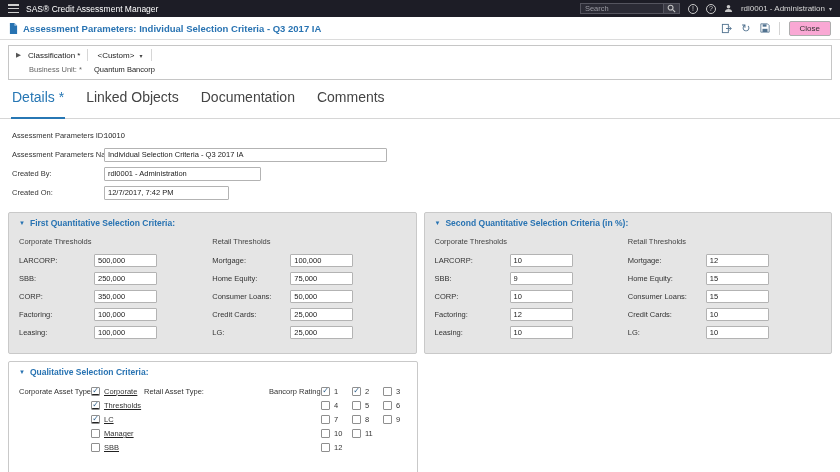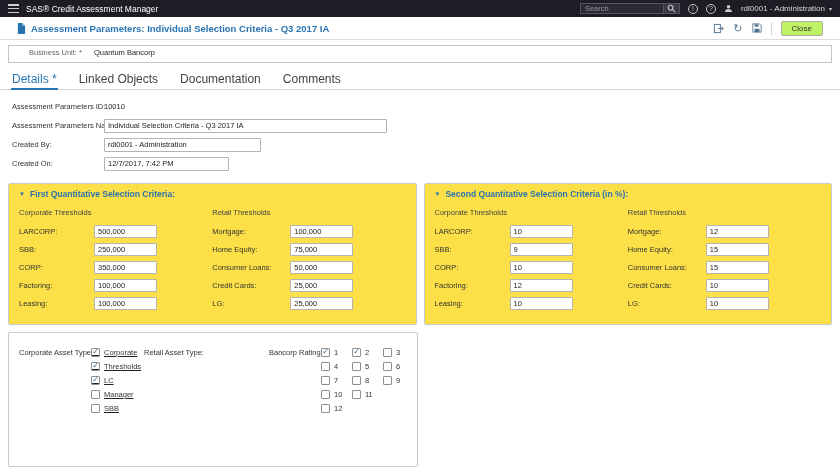--- a/index.html
+++ b/index.html
@@ -21,7 +21,7 @@
   .caret-dn { font-size:6px; color:#c9c9c9; }
 
   
-  .page-header { height:23px; display:flex; align-items:center; padding:0 17px; background:#fff; border-bottom:1px solid #dcdcdc; }
+  .page-header { height:23px; display:flex; align-items:center; padding:0 9px; background:#fff; border-bottom:1px solid #dcdcdc; }
   .page-title { color:#2873b2; font-size:9.5px; font-weight:bold; margin-left:5px; white-space:nowrap; }
   .header-actions { margin-left:auto; display:flex; align-items:center; gap:9px; }
   .hicon { display:flex; align-items:center; cursor:pointer; }

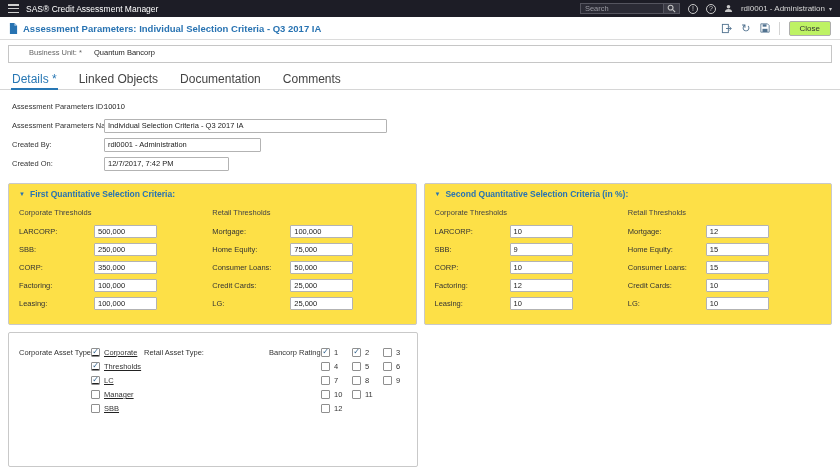--- a/index.html
+++ b/index.html
@@ -27,7 +27,7 @@
   .hicon { display:flex; align-items:center; cursor:pointer; }
   .refresh-glyph { font-size:11px; color:#51728f; line-height:10px; cursor:pointer; }
   .vdiv { width:1px; height:13px; background:#d4d4d4; }
-  .close-btn { font-size:8px; color:#333; background:#bef264; border:1px solid #adadad; border-radius:2px; padding:2px 10px; cursor:pointer; }
+  .close-btn { font-size:8px; color:#333; background:#f9a8d4; border:1px solid #adadad; border-radius:2px; padding:2px 10px; cursor:pointer; }
 
   
   .class-box { margin:5px 8px 0; border:1px solid #c6c6c6; background:#fff; }

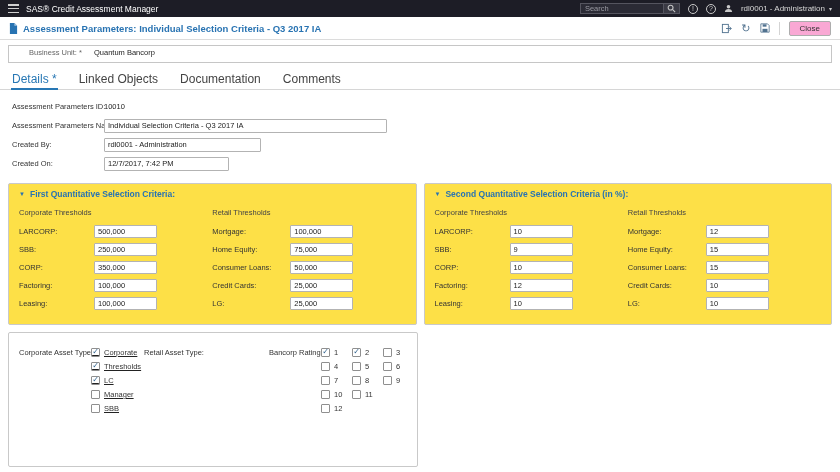--- a/index.html
+++ b/index.html
@@ -150,6 +150,16 @@
 </div>
 
 <div class="class-box">
+  <div class="class-row1">
+    <span class="tri">▶</span>
+    <span class="class-label">Classification *</span>
+    <span class="sep"></span>
+    <div class="custom-dd">
+      <span>&lt;Custom&gt;</span>
+      <span class="caret-dn" style="color:#444">▾</span>
+    </div>
+    <span class="sep"></span>
+  </div>
   <div class="class-row2">
     <span class="bu-label">Business Unit: *</span>
     <span class="bu-value">Quantum Bancorp</span>

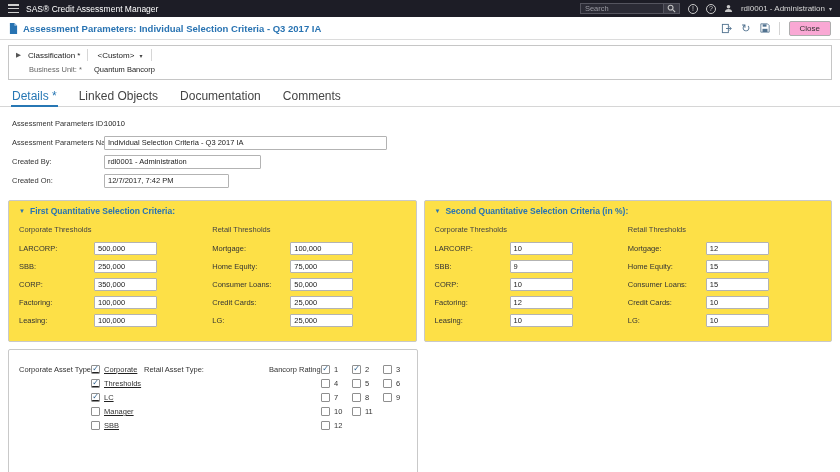--- a/index.html
+++ b/index.html
@@ -42,7 +42,7 @@
 
   
   .tabs { display:flex; gap:20px; padding:0 11px; margin-top:5px; border-bottom:1px solid #d6d6d6; }
-  .tab { font-size:12px; color:#444; padding:4px 1px 2px; cursor:pointer; white-space:nowrap; }
+  .tab { font-size:14px; color:#444; padding:4px 1px 12px; cursor:pointer; white-space:nowrap; }
   .tab.active { color:#2777b4; border-bottom:2px solid #2777b4; margin-bottom:-1px; }
 
   

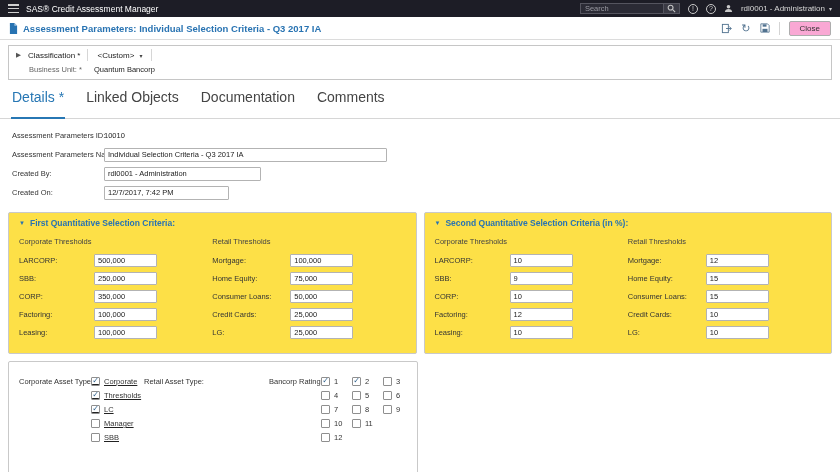--- a/index.html
+++ b/index.html
@@ -58,7 +58,7 @@
 
   
   .panels { display:flex; gap:7px; margin:5px 8px 0; }
-  .panel { flex:1; border:1px solid #c9c9c9; border-radius:2px; background:#fde047; padding:5px 10px 9px; }
+  .panel { flex:1; border:1px solid #c9c9c9; border-radius:2px; background:#e5e5e5; padding:5px 10px 9px; }
   .panel-title { display:flex; align-items:center; gap:5px; }
   .panel-title .tri-blue { font-size:6px; color:#2873b2; cursor:pointer; }
   .panel-title span.t { color:#2873b2; font-size:8.5px; font-weight:bold; white-space:nowrap; }

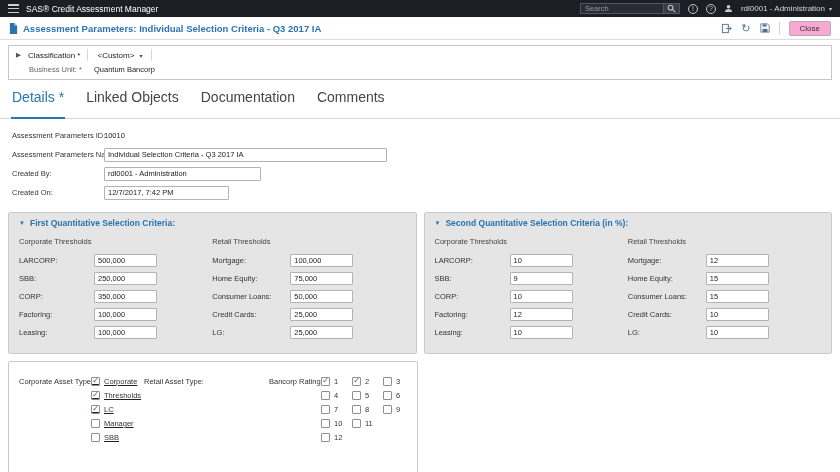--- a/index.html
+++ b/index.html
@@ -306,6 +306,10 @@
 </div>
 
 <div class="qual-panel">
+  <div class="panel-title">
+    <span class="tri-blue">▼</span>
+    <span class="t">Qualitative Selection Criteria:</span>
+  </div>
   <div class="qual-body">
     <div class="qgroup qg1">
       <div class="qlabel">Corporate Asset Type:</div>

